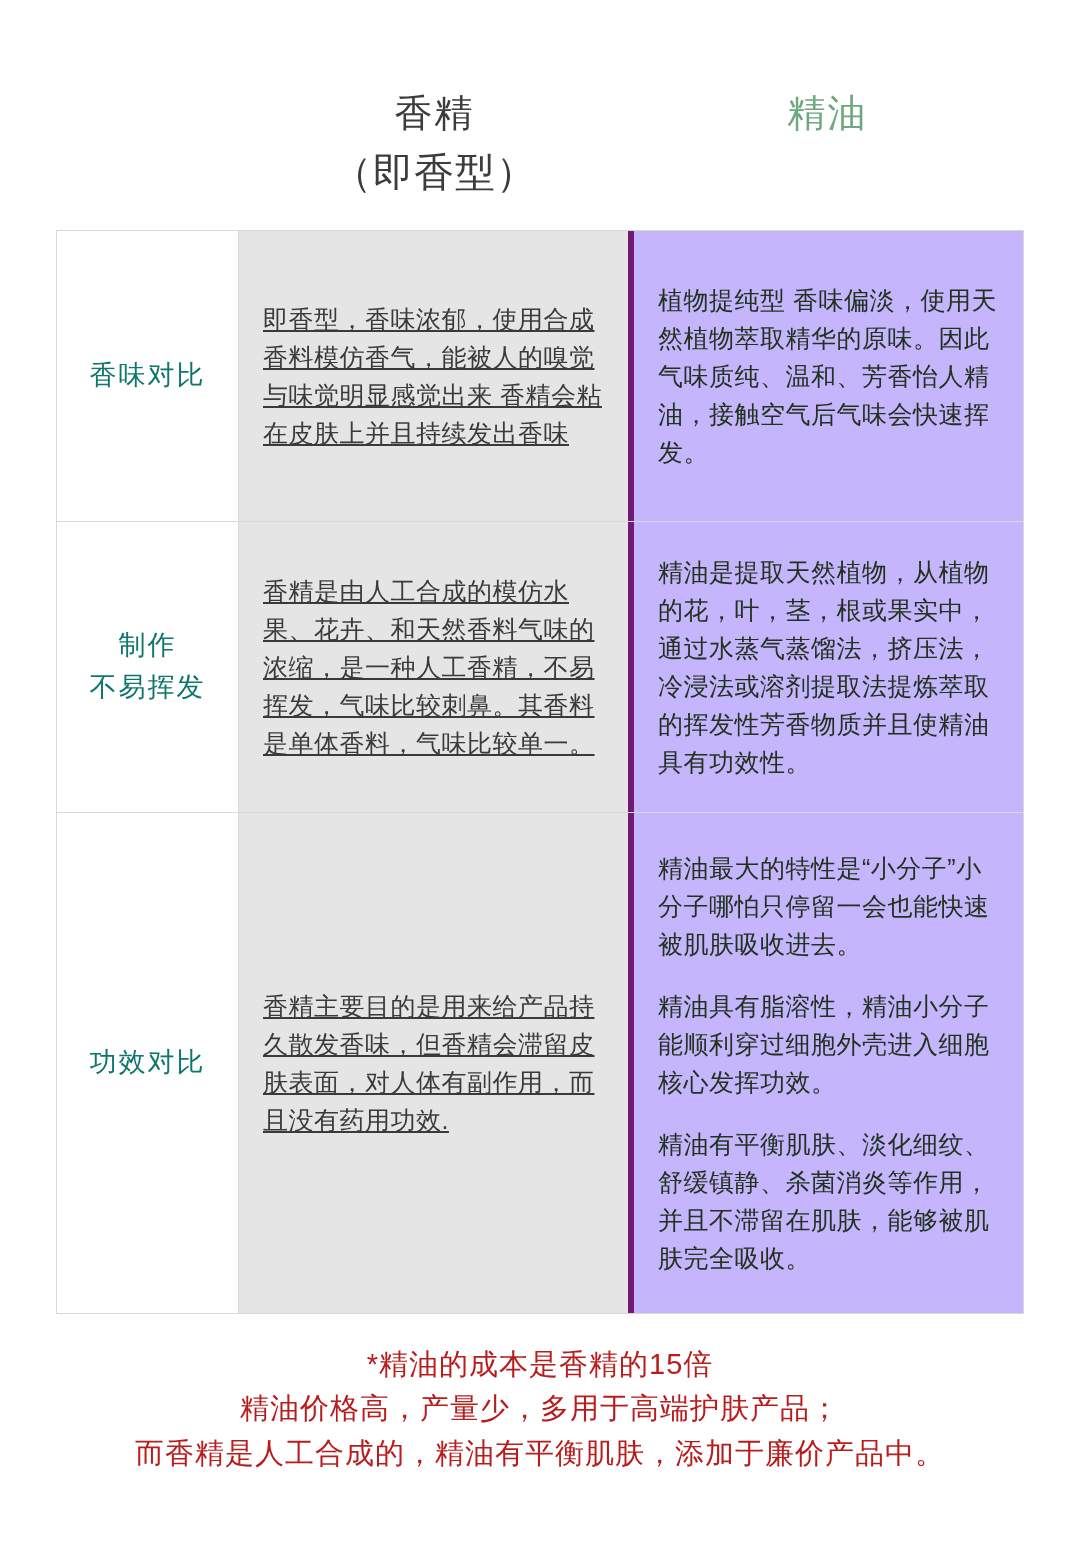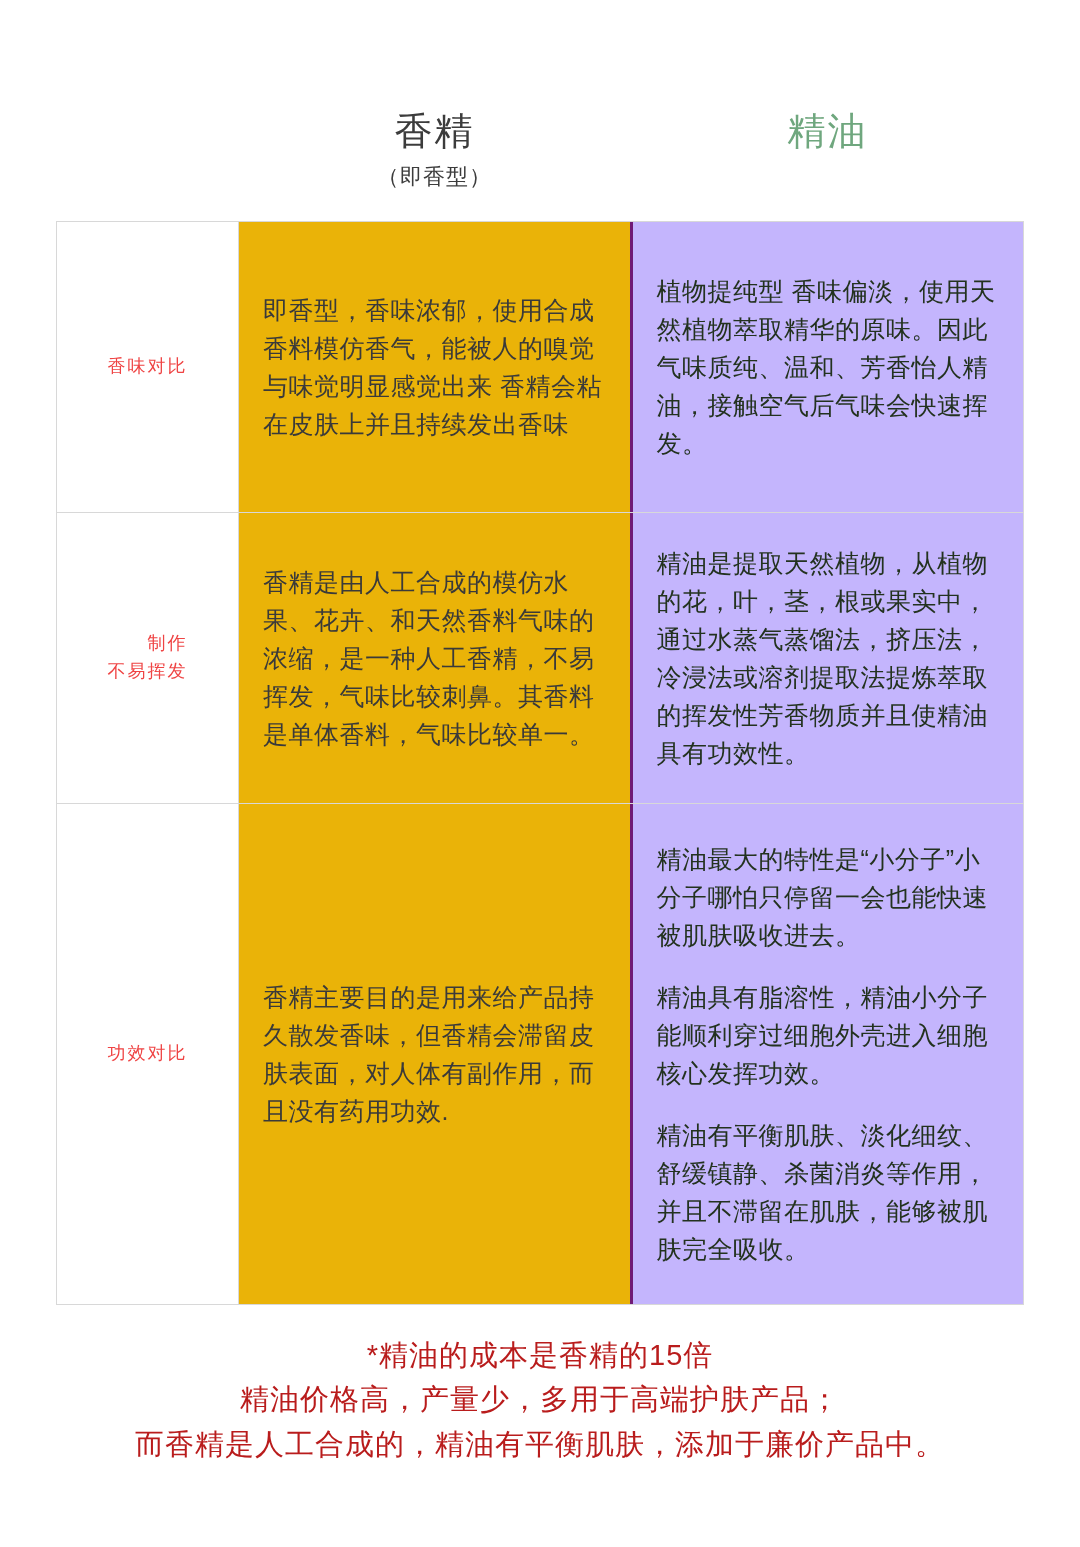--- a/index.html
+++ b/index.html
@@ -20,7 +20,6 @@
     height: 1233px;
     box-sizing: border-box;
     padding: 0;
-    margin-top: 18px;
   }
 
   

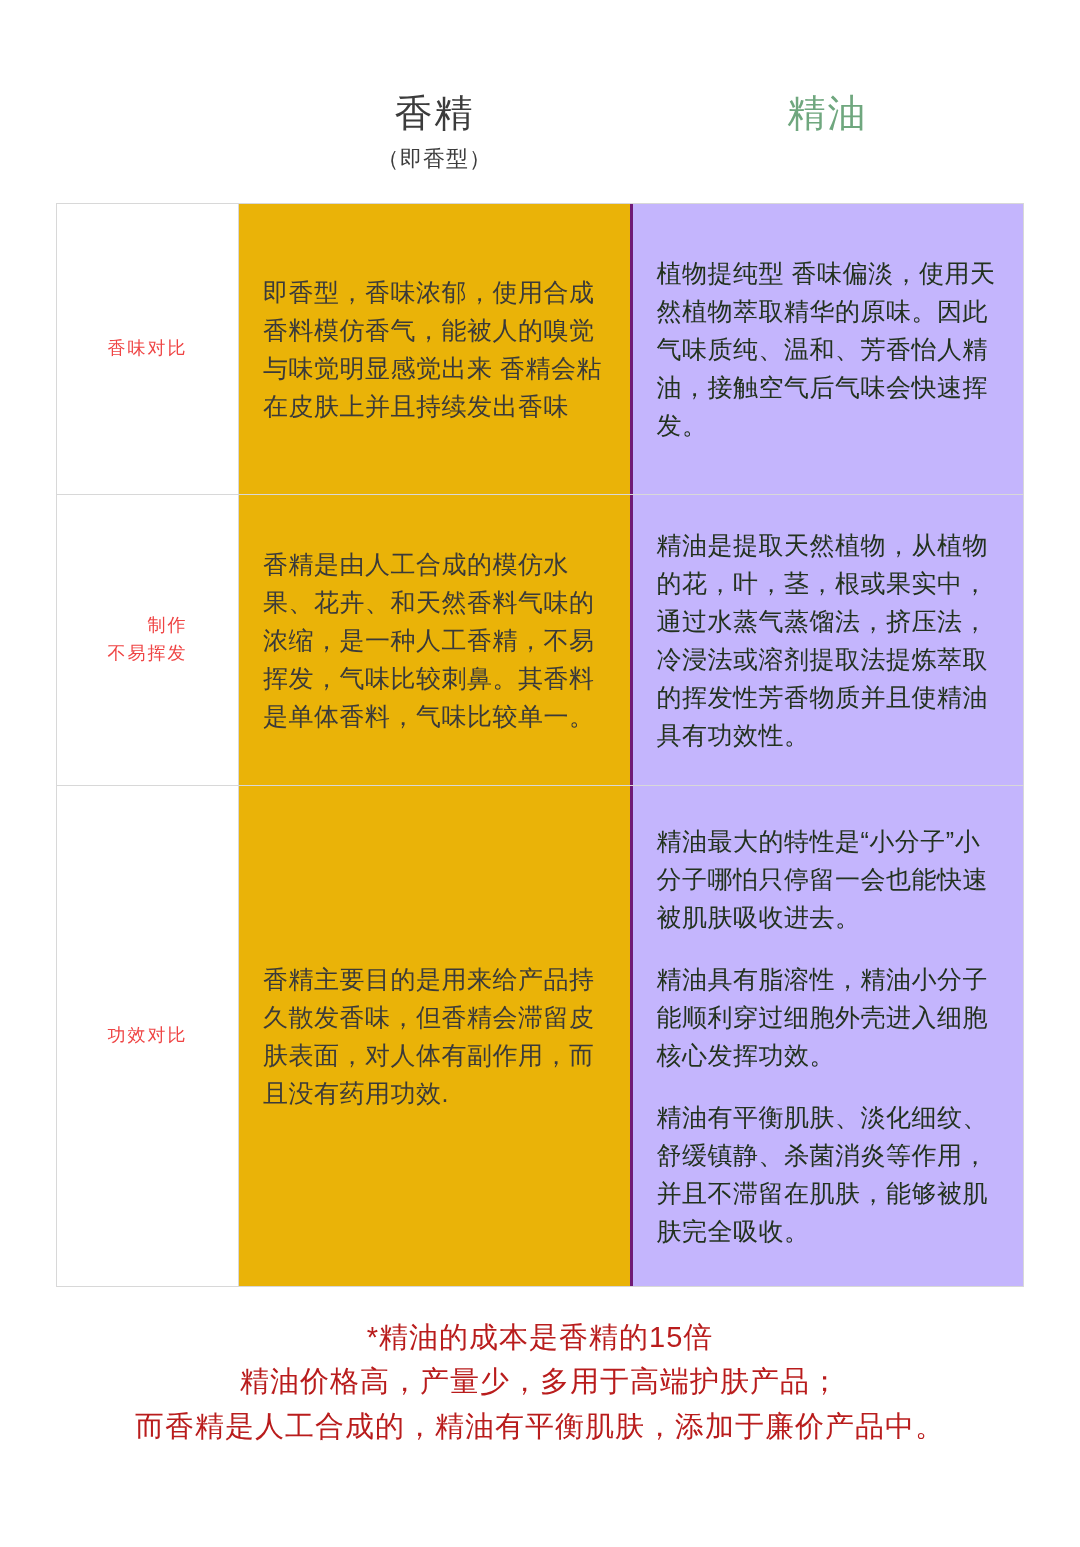--- a/index.html
+++ b/index.html
@@ -44,7 +44,7 @@
     letter-spacing: 2px;
   }
   .head-col .sub {
-    font-size: 22px;
+    font-size: 40px;
     line-height: 1.5;
     letter-spacing: 1px;
     margin-top: 4px;

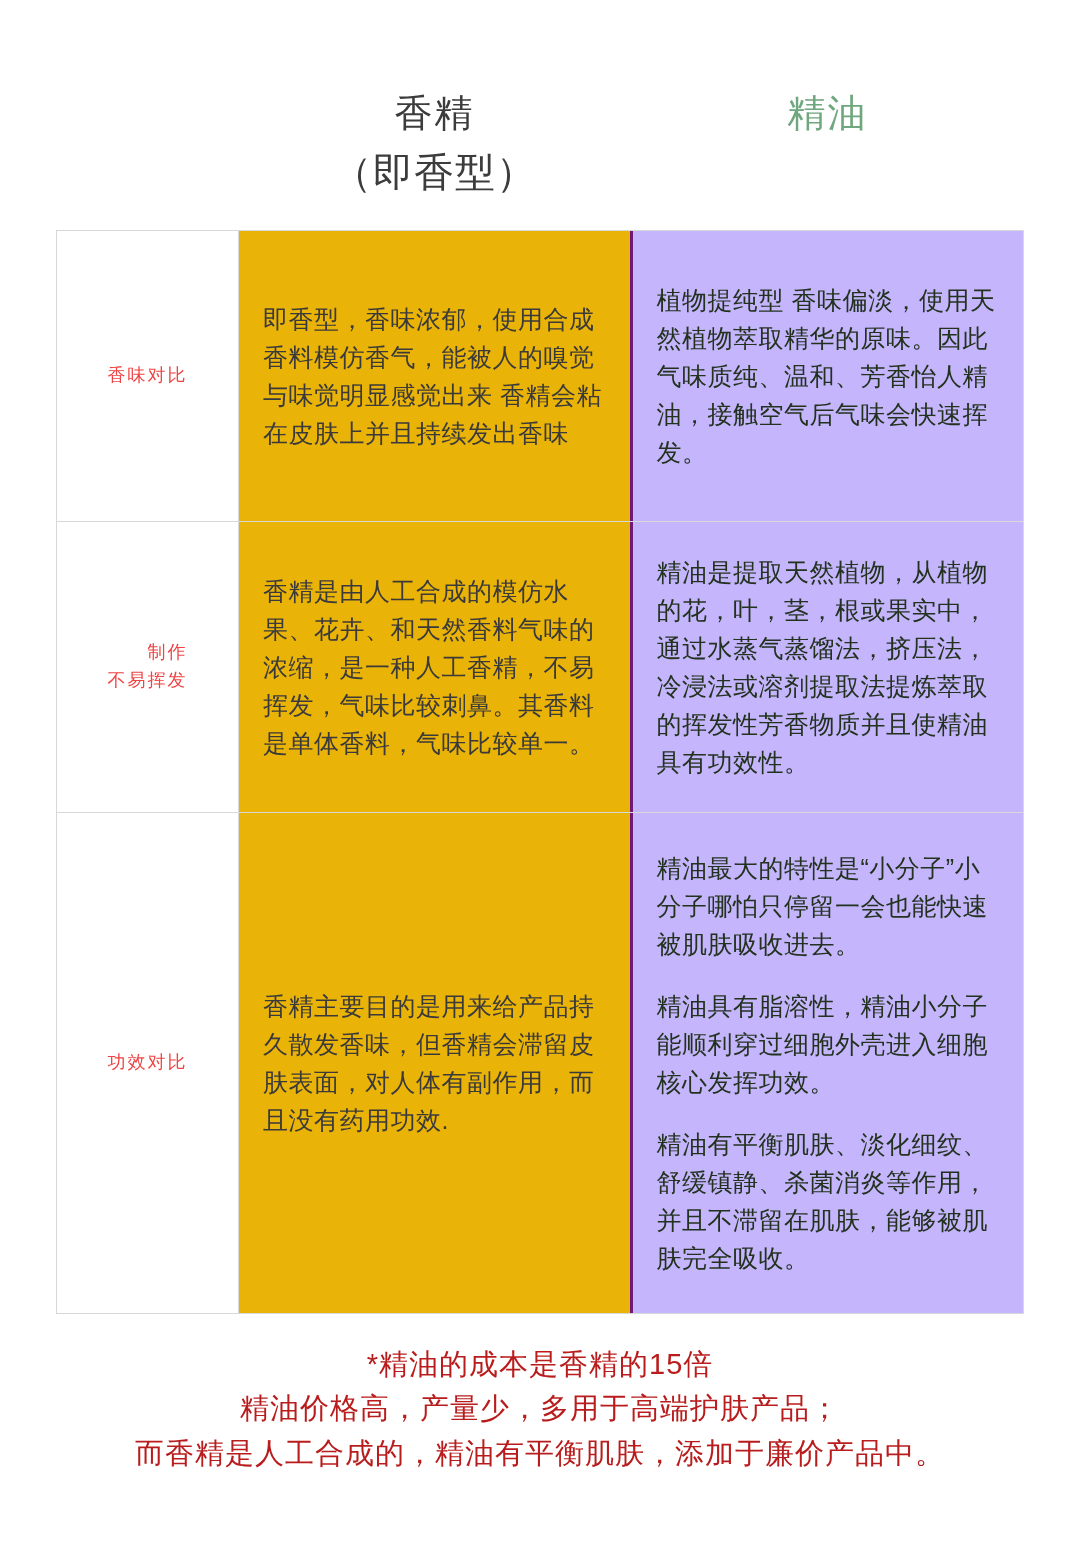--- a/index.html
+++ b/index.html
@@ -93,9 +93,10 @@
   }
   .cell-left {
     flex: 1 1 0;
-    background: #eab308;
-    border-right: 3px solid #701a75;
+    background: #e5e5e5;
+    border-right: 6px solid #701a75;
     color: #3a3a3a;
+    text-decoration: underline;
   }
   .cell-right {
     flex: 1 1 0;

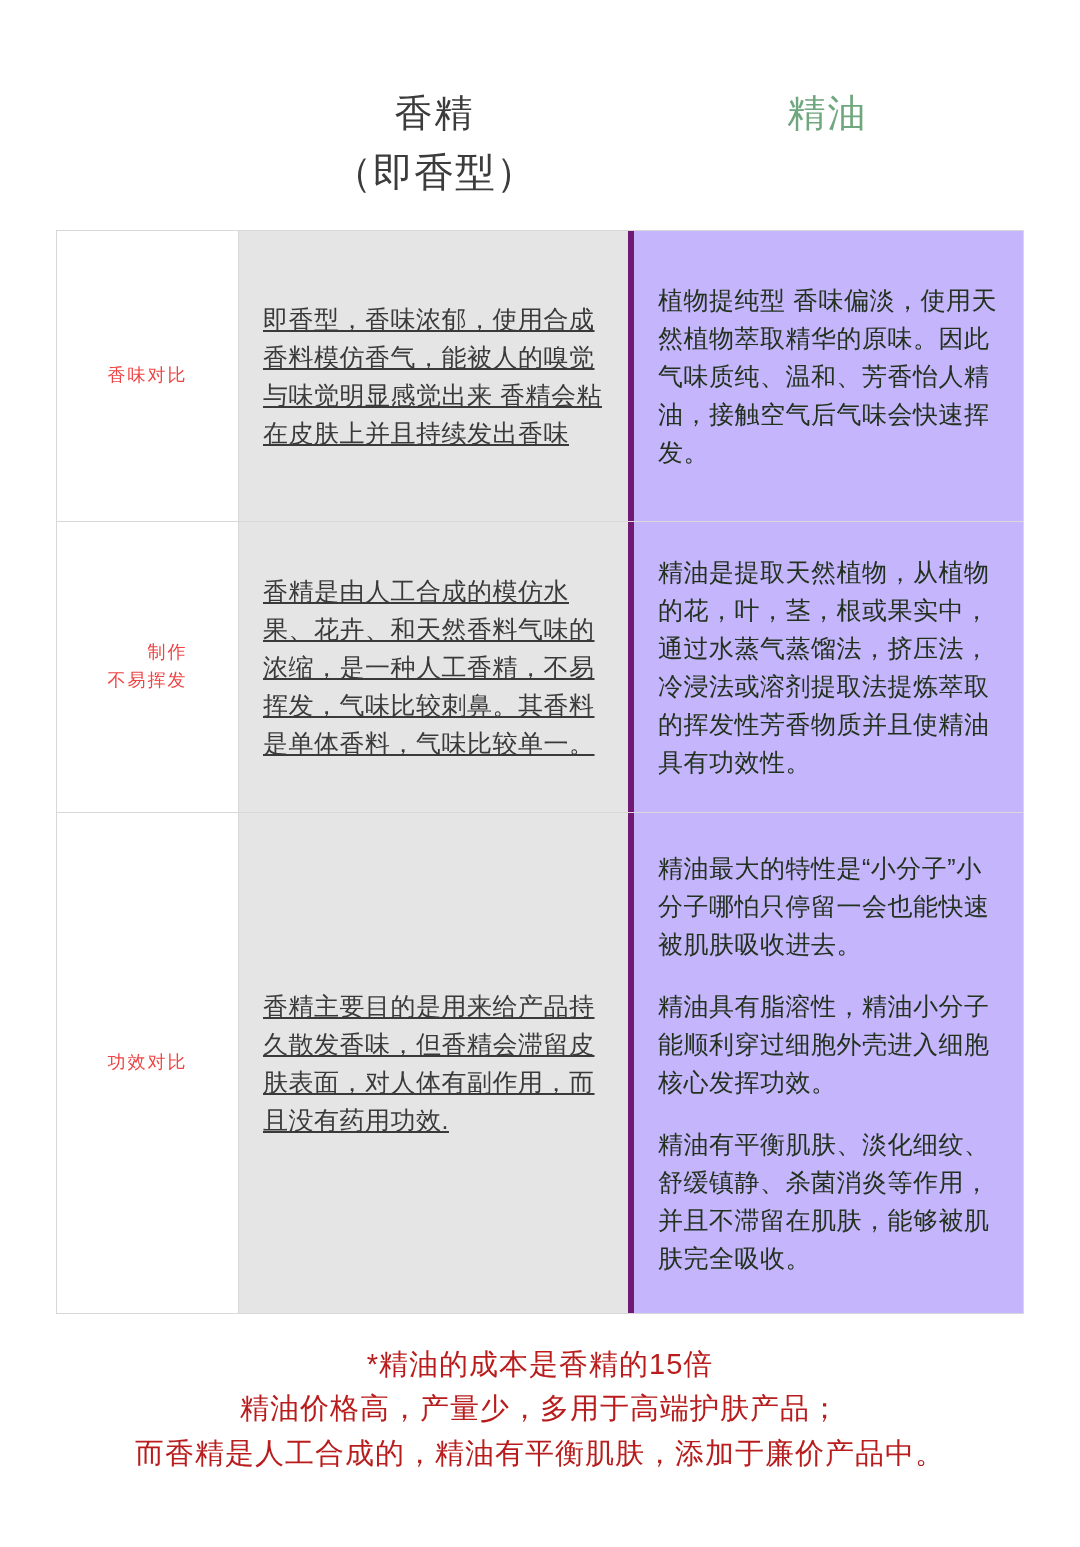--- a/index.html
+++ b/index.html
@@ -83,11 +83,11 @@
     width: 182px;
     flex: 0 0 182px;
     justify-content: center;
-    text-align: right;
-    font-size: 18px;
+    text-align: center;
+    font-size: 27px;
     line-height: 1.55;
     letter-spacing: 2px;
-    color: #ef4444;
+    color: #0f766e;
     border-right: 1px solid #d8d8d8;
     background: #ffffff;
   }

